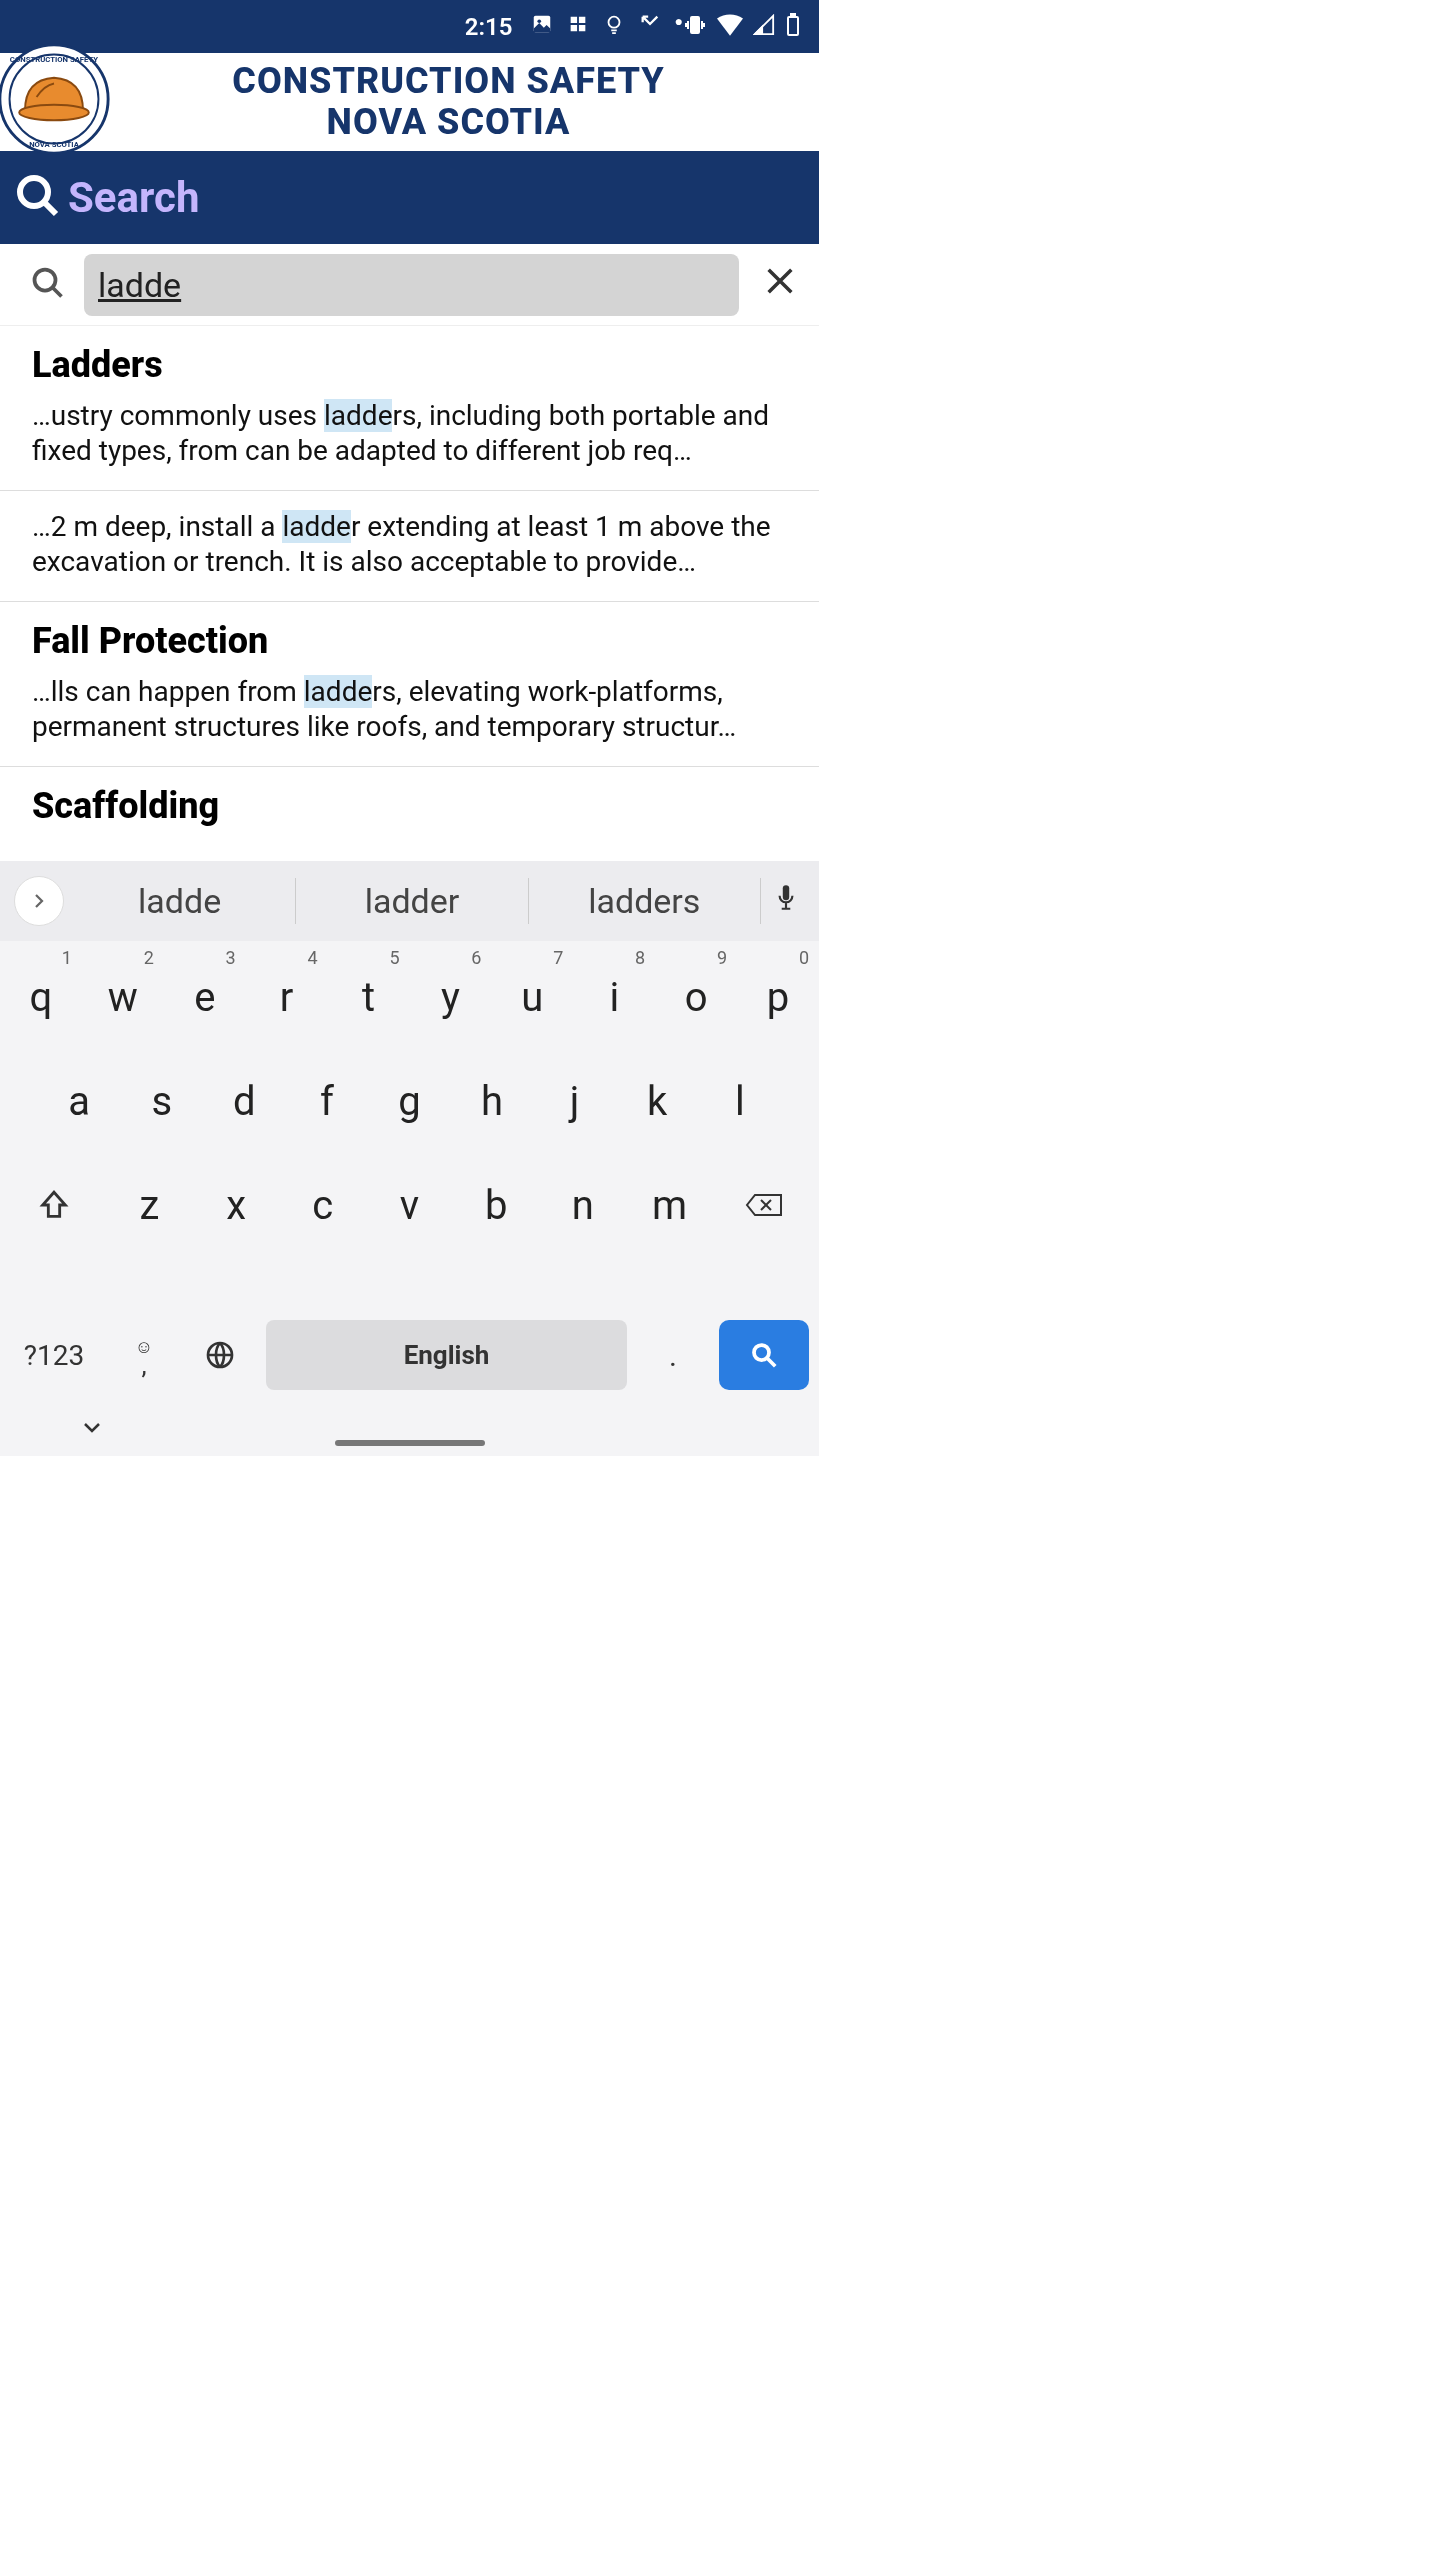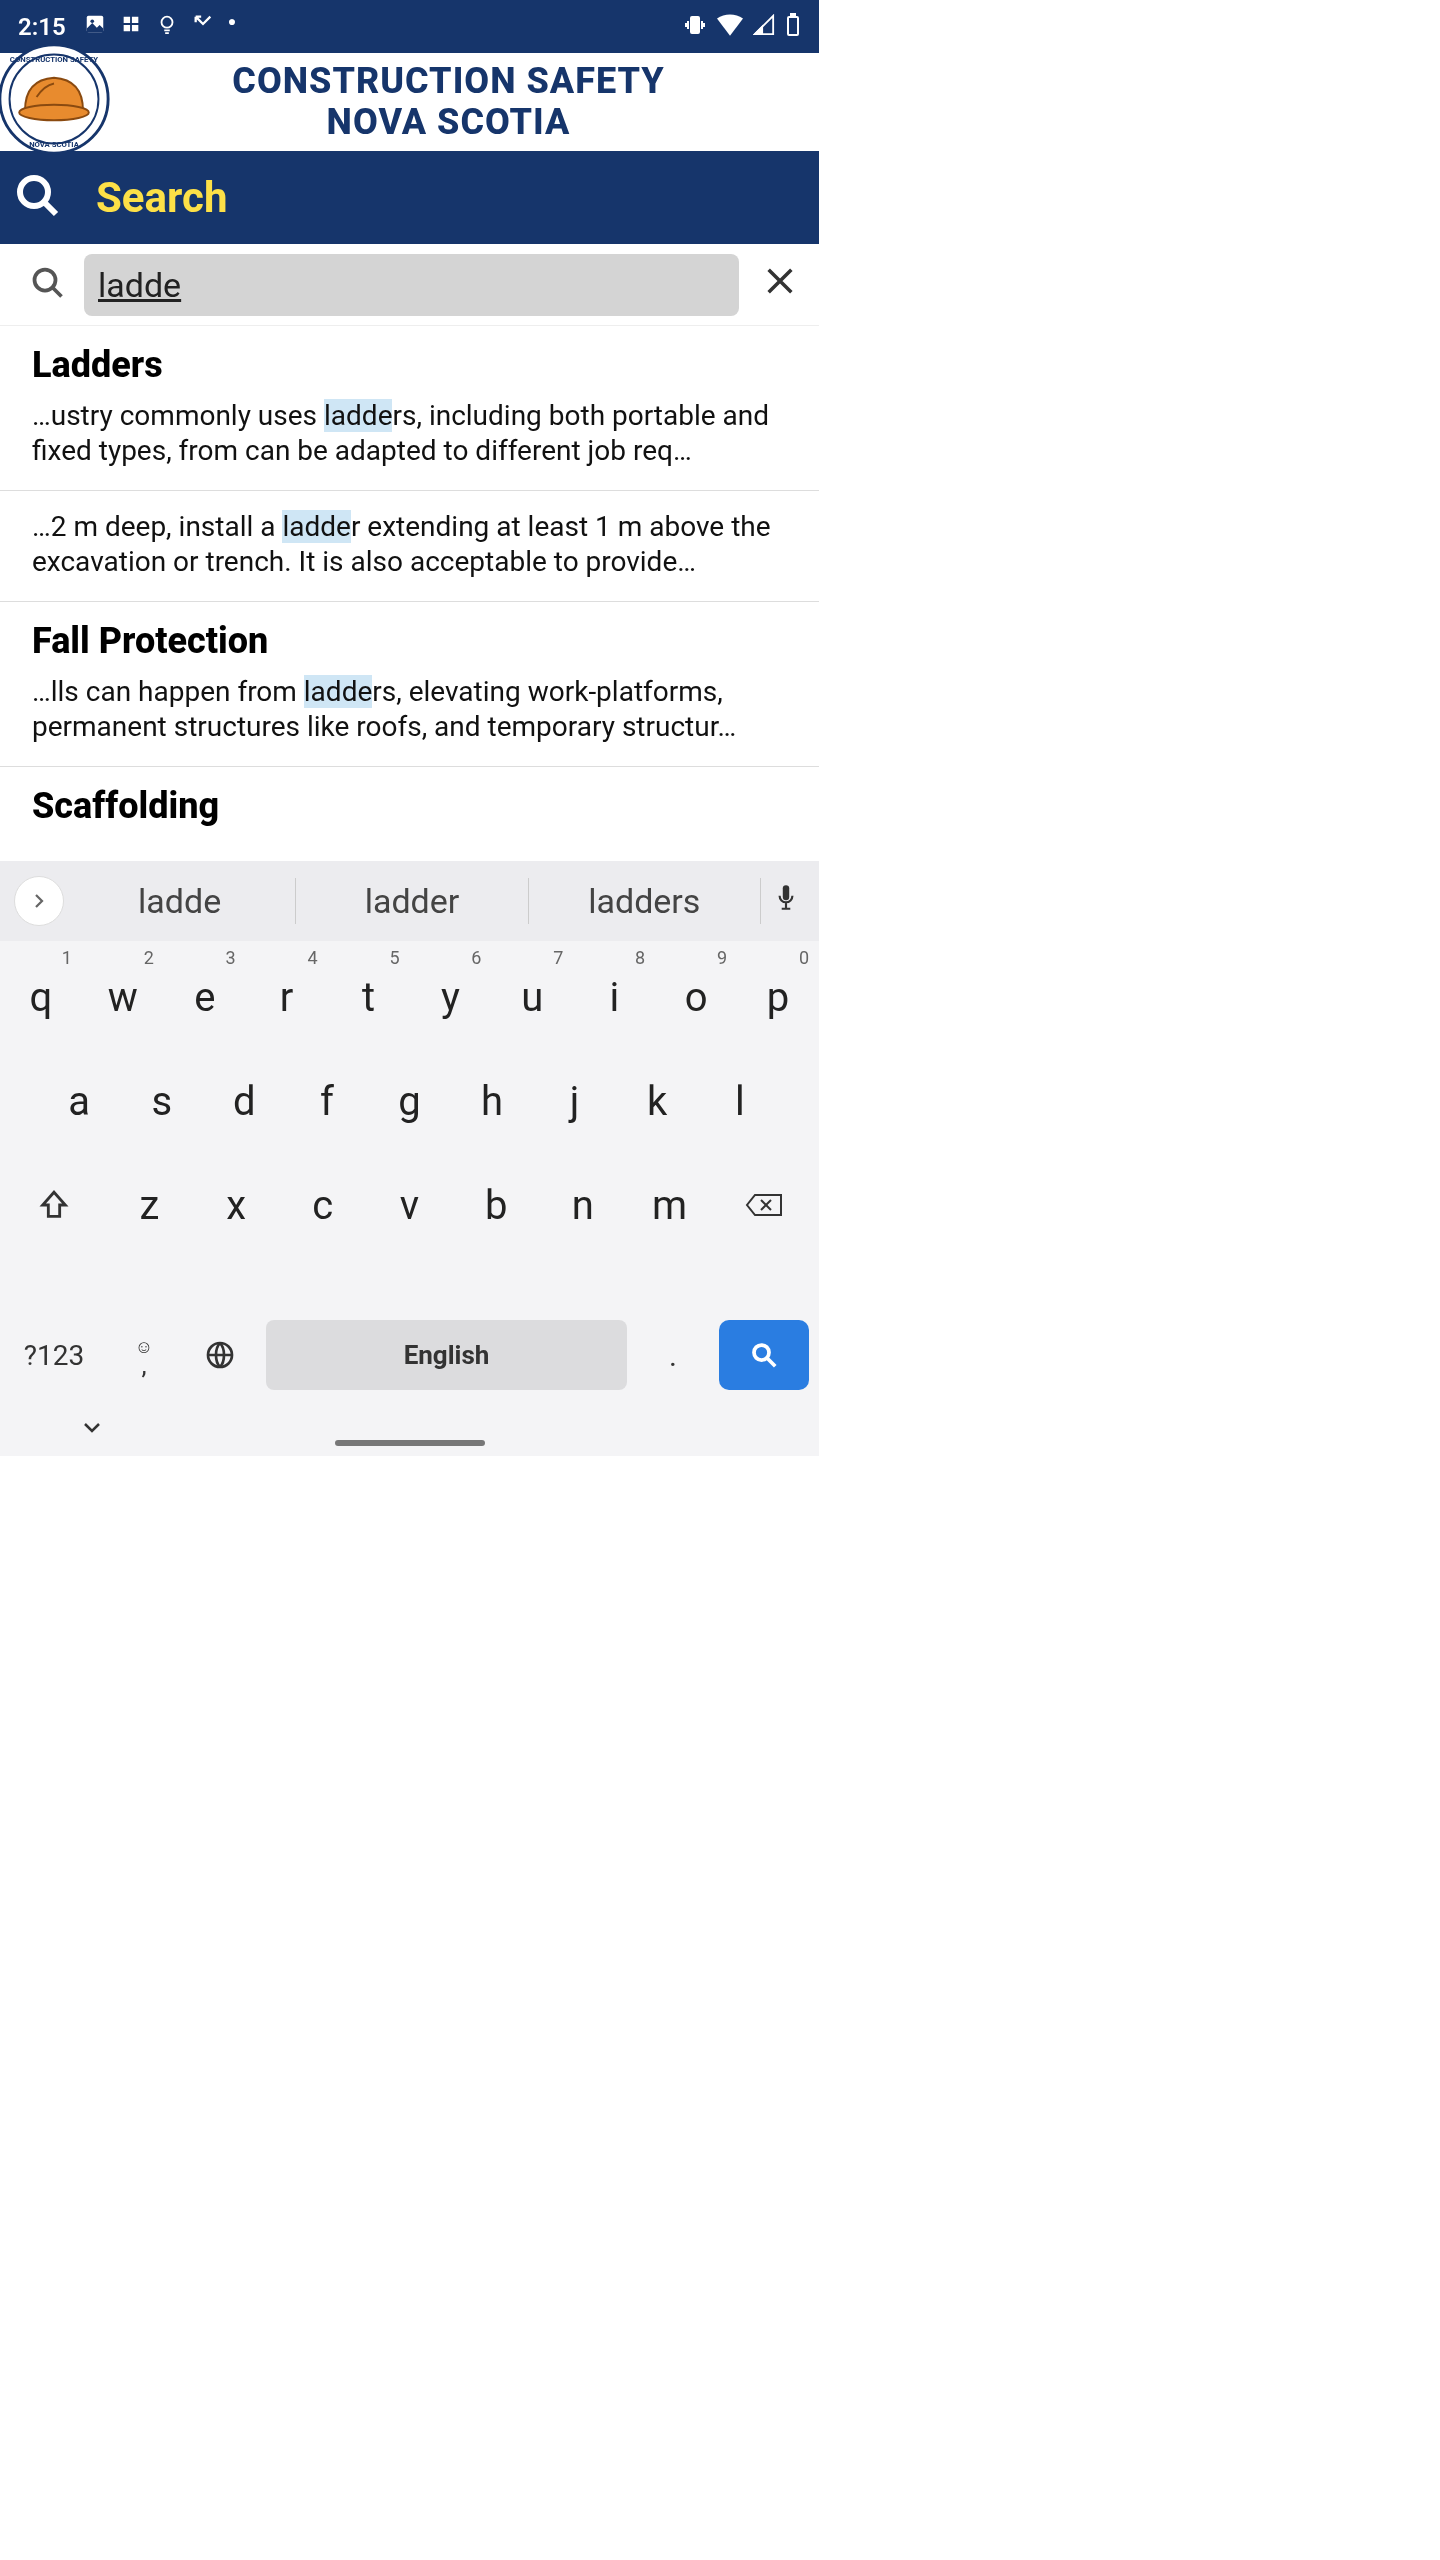--- a/index.html
+++ b/index.html
@@ -16,7 +16,7 @@
     height: 53px;
     display: flex;
     align-items: center;
-    justify-content: space-between;
+    justify-content: flex-end;
     padding: 0 18px;
     color: #fff;
   }

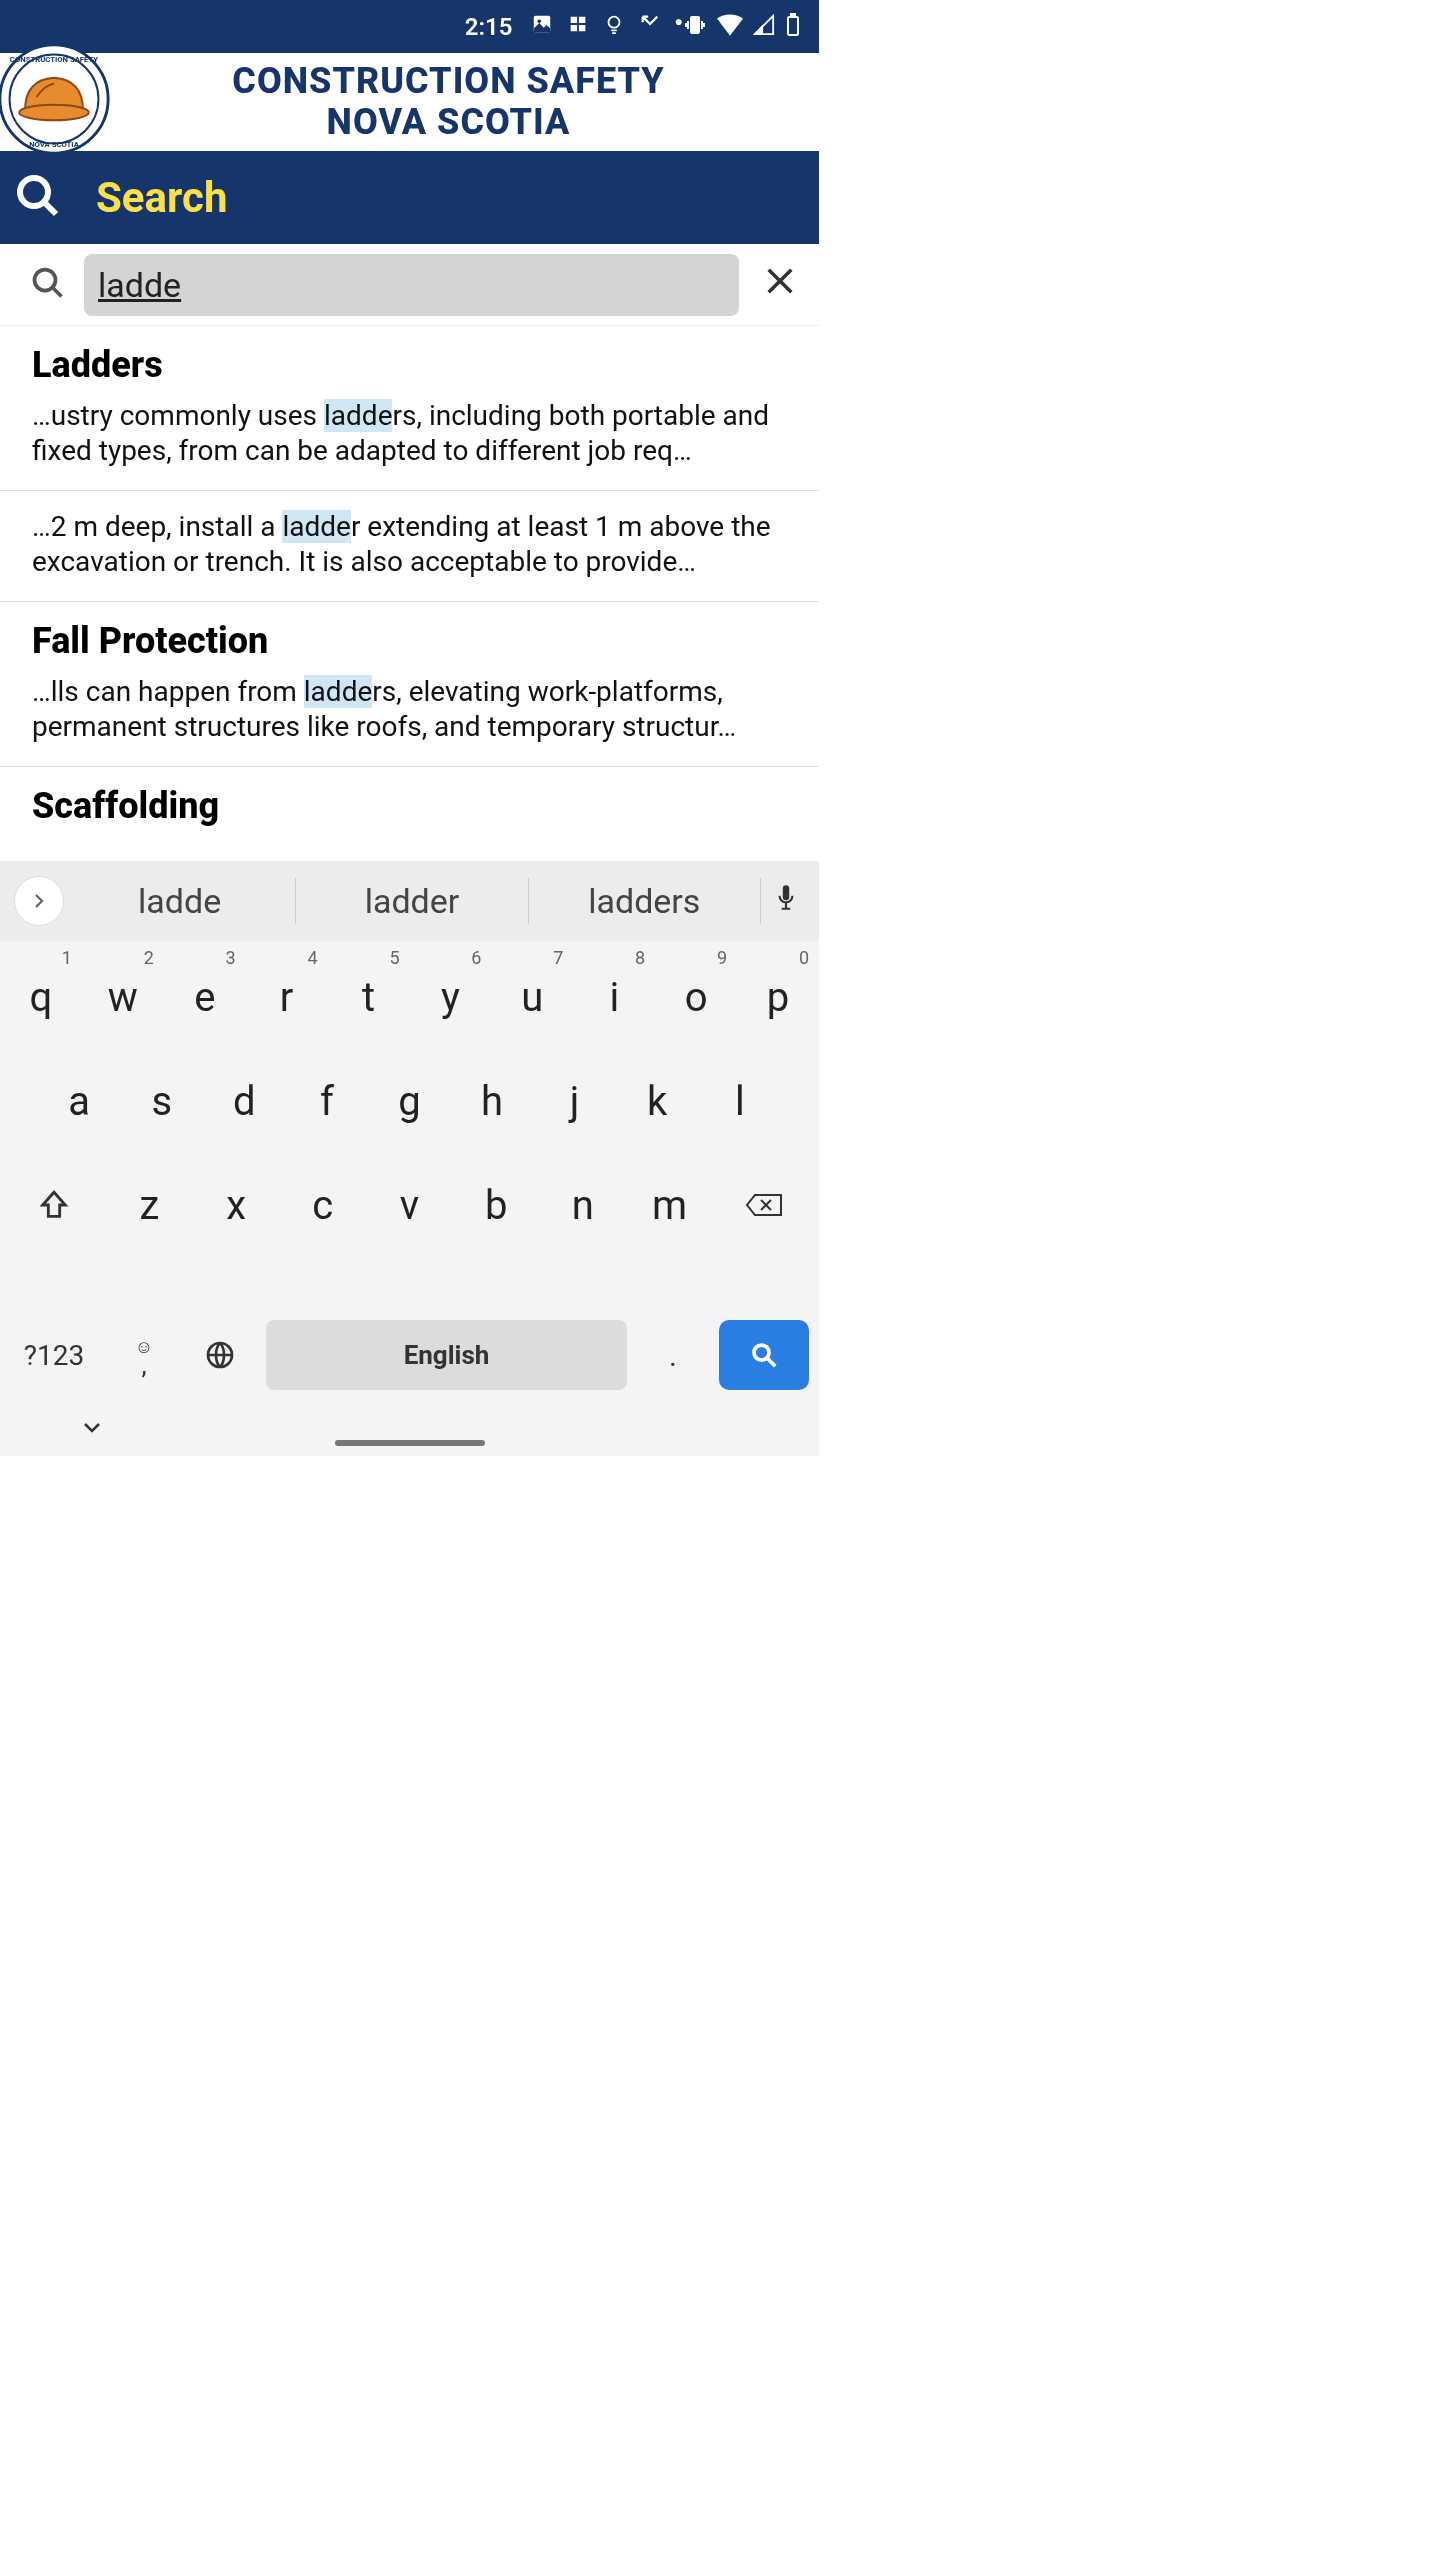--- a/index.html
+++ b/index.html
@@ -54,8 +54,8 @@
     display: flex;
     align-items: center;
     padding: 0 14px;
-    gap: 34px;
-    color: #fde047;
+    gap: 6px;
+    color: #c4b5fd;
   }
   .search-header span.title { font-size: 42px; font-weight: 700; }
   .search-row {

